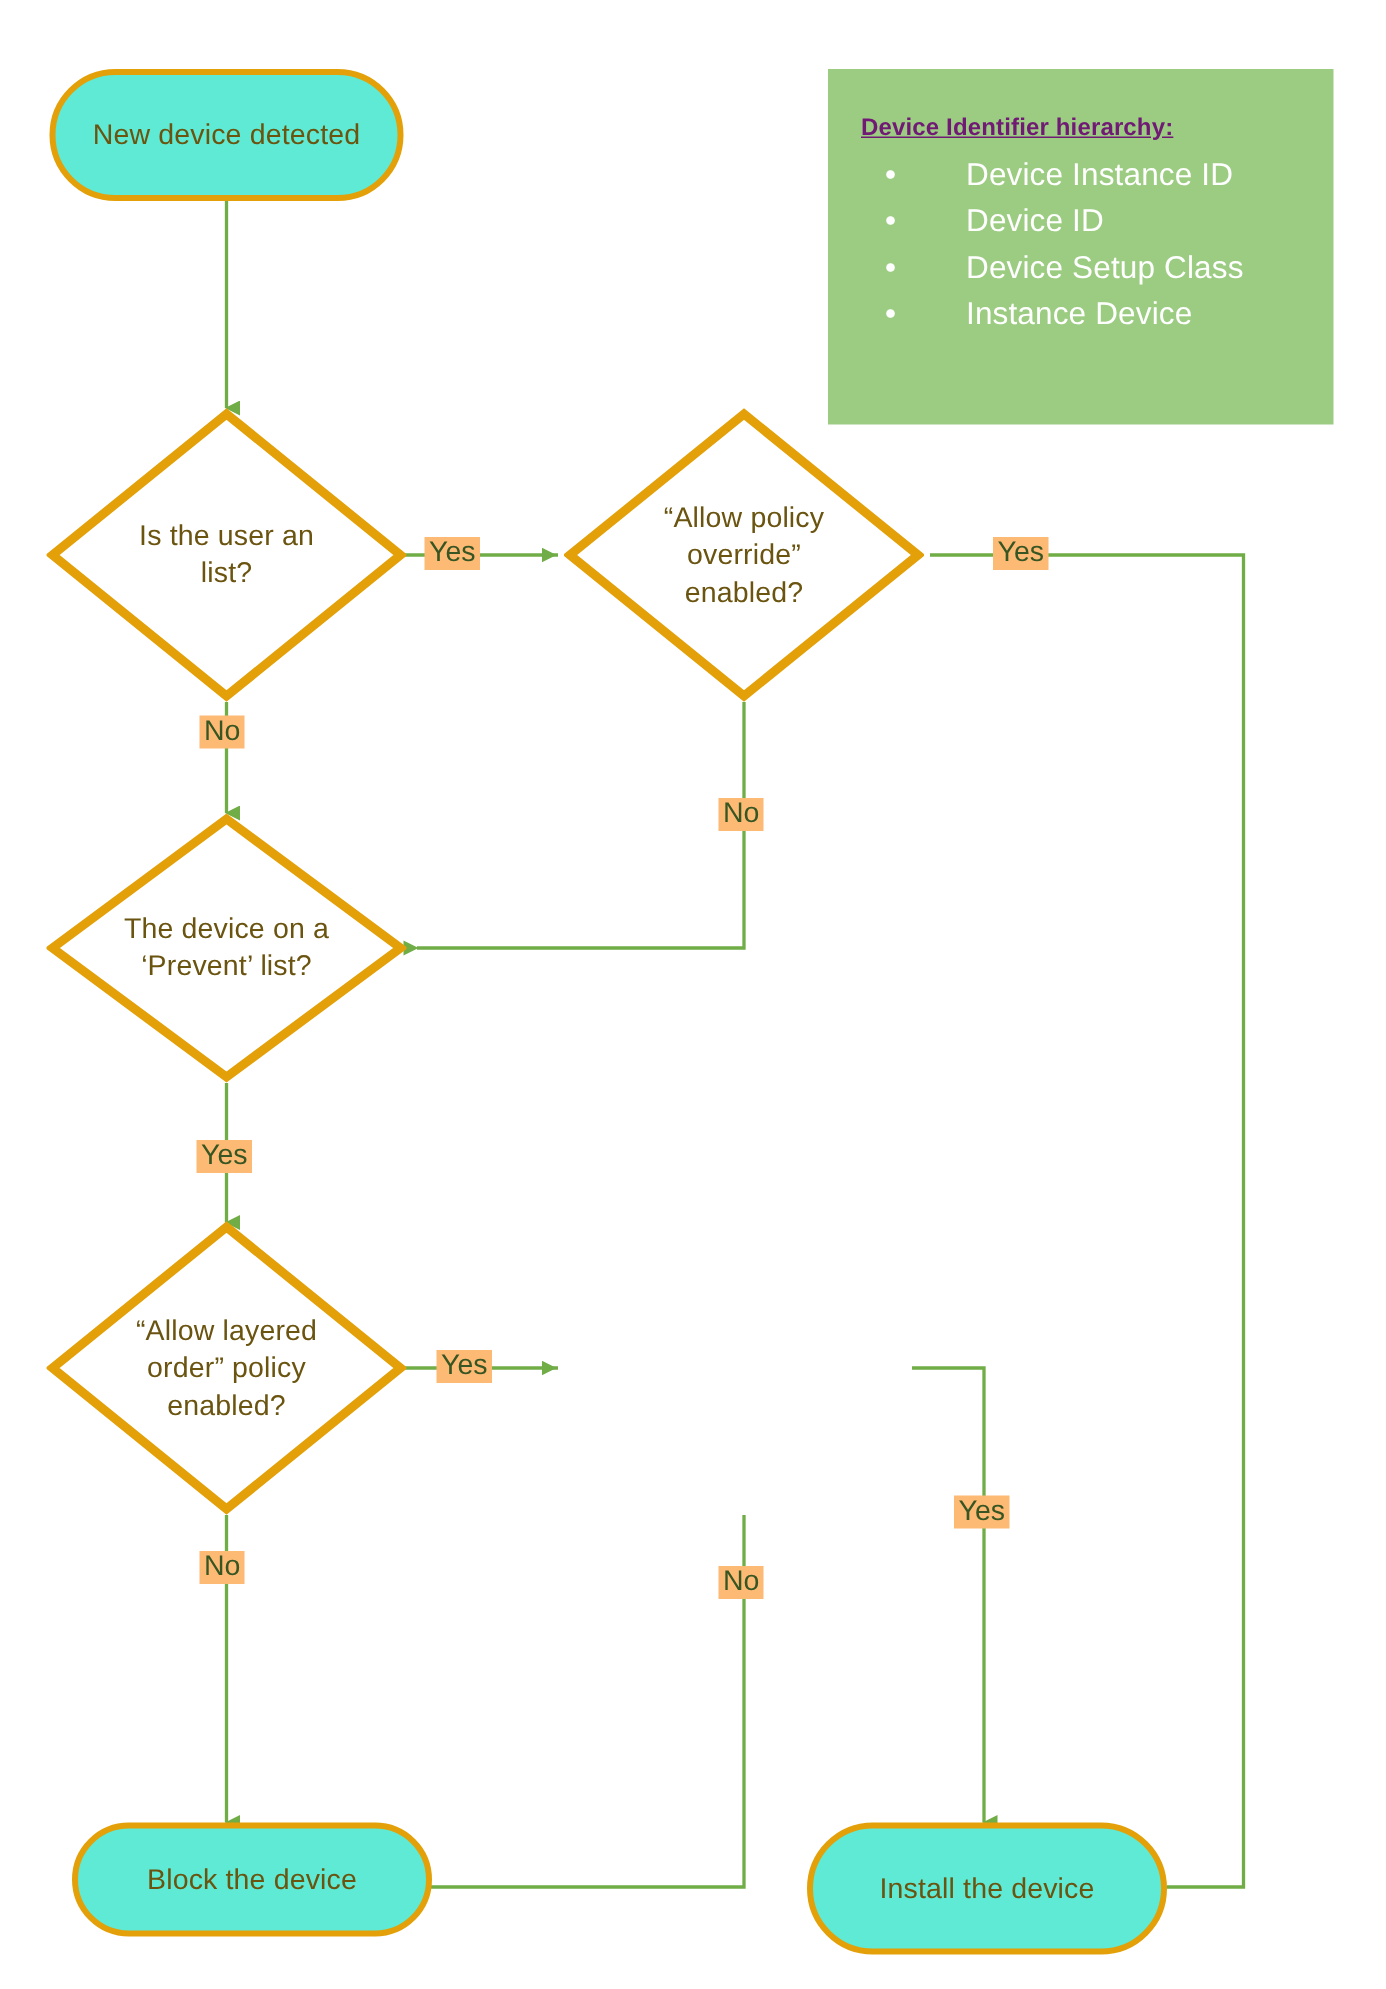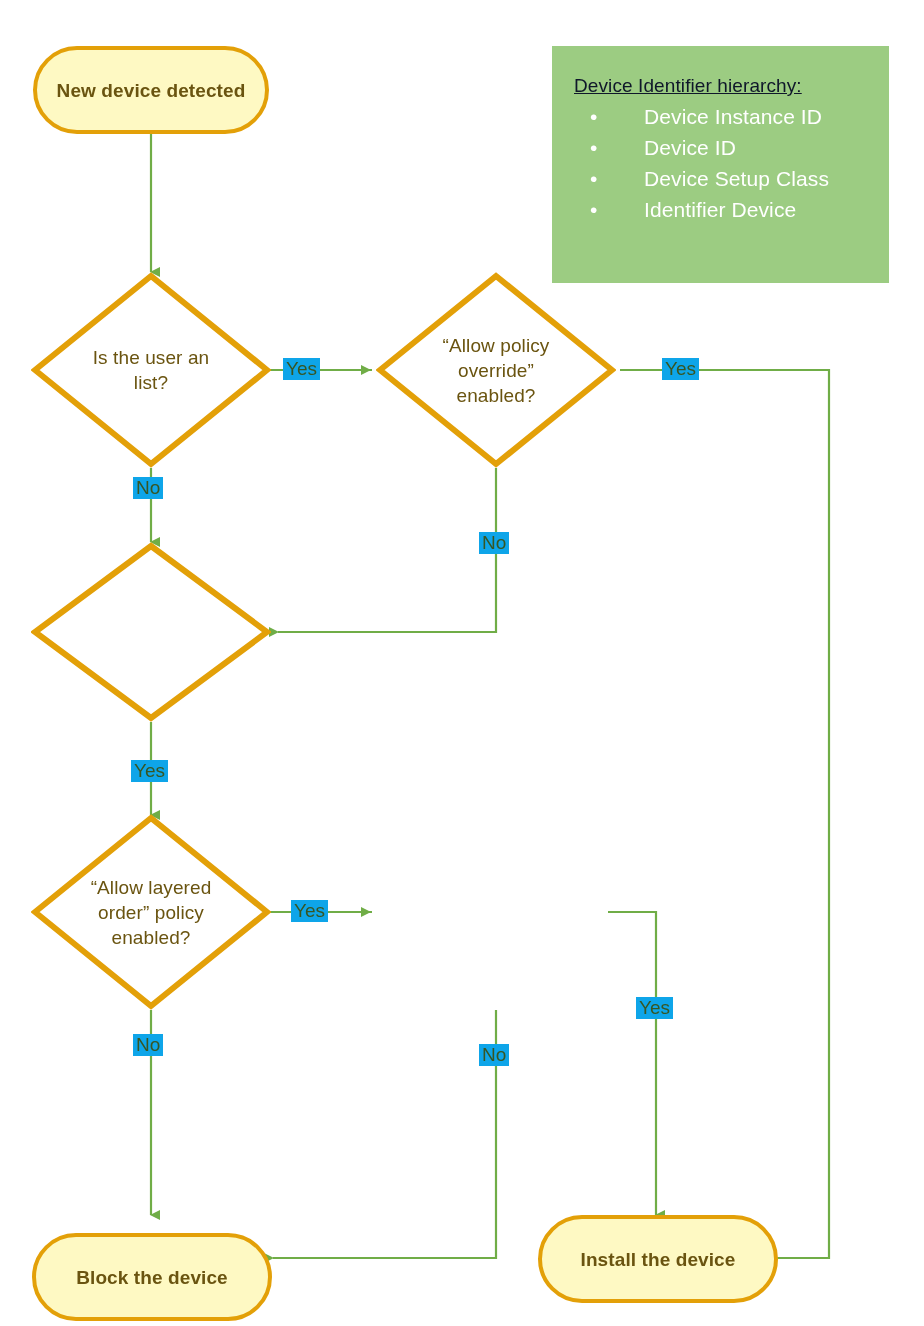--- a/index.html
+++ b/index.html
@@ -47,8 +47,7 @@
   .terminator {
     border: 4px solid #E3A008;
     border-radius: 48px;
-    background: #fef9c3;
-    font-weight: bold;
+    background: #5eead4;
   }
   .decision-wrap {
     background: transparent;

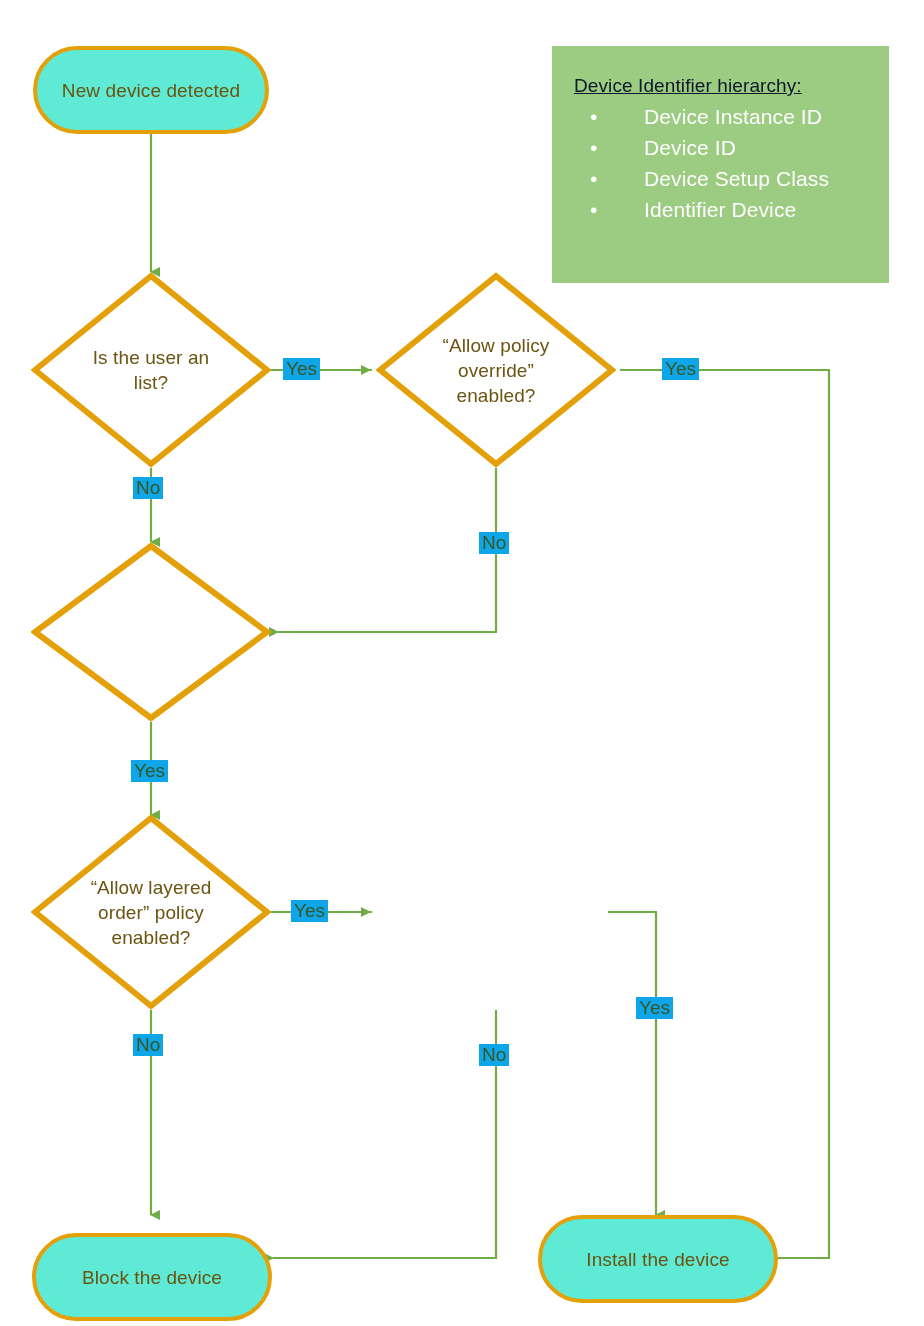--- a/index.html
+++ b/index.html
@@ -79,10 +79,10 @@
     padding: 26px 20px 20px 22px;
   }
   #legend .legend-title {
-    color: #0f172a;
-    font-size: 19px;
+    color: #701a75;
+    font-size: 16px;
     line-height: 27px;
-    font-weight: normal;
+    font-weight: bold;
     text-decoration: underline;
     margin: 0 0 2px 0;
     letter-spacing: 0.1px;

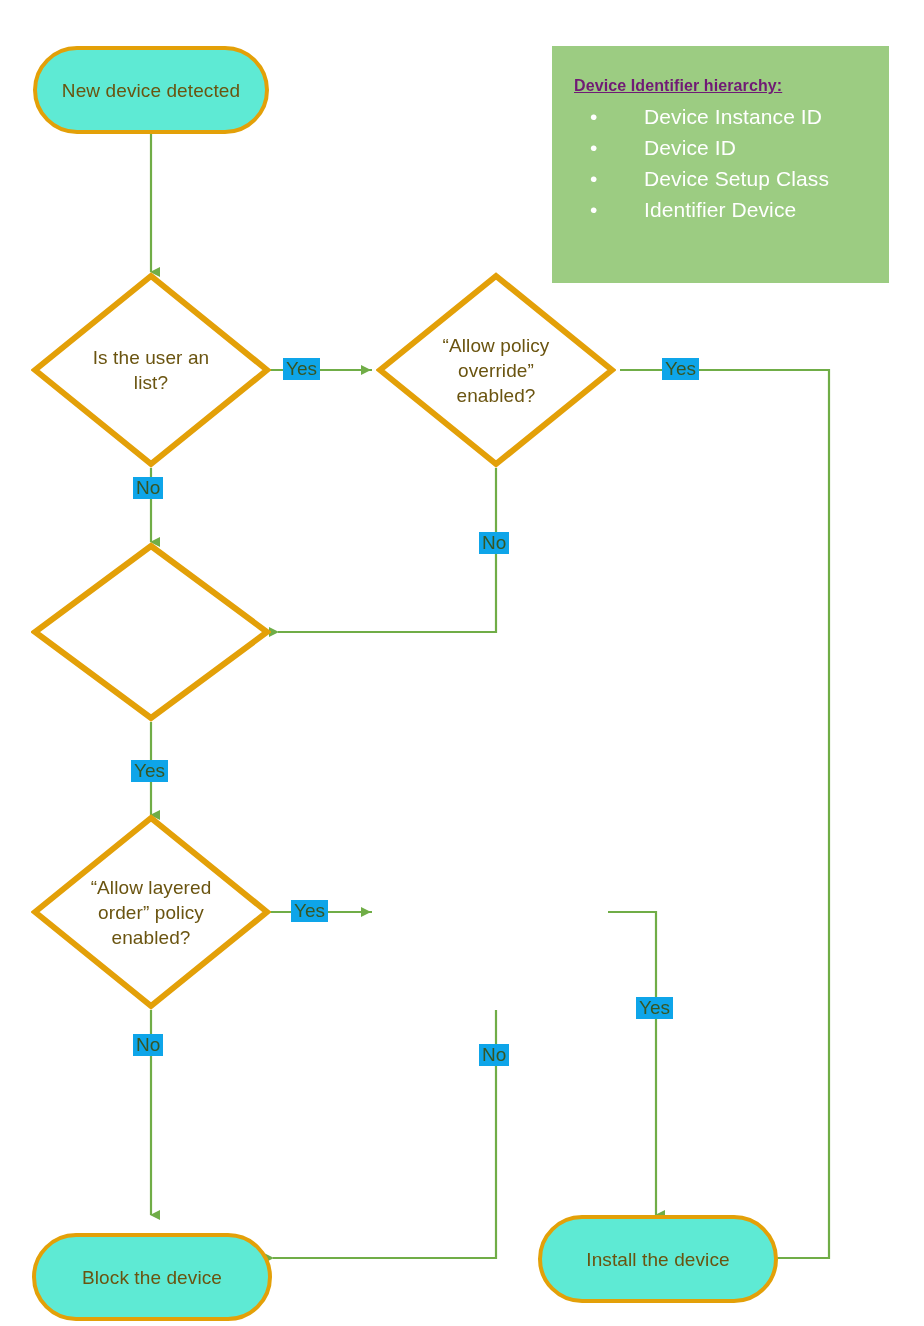--- a/index.html
+++ b/index.html
@@ -248,7 +248,7 @@
       </li>
       <li>
         <span class="bullet">•</span>
-        <span>Identifier Device</span>
+        <span>Instance Device</span>
       </li>
     </ul>
   </div>

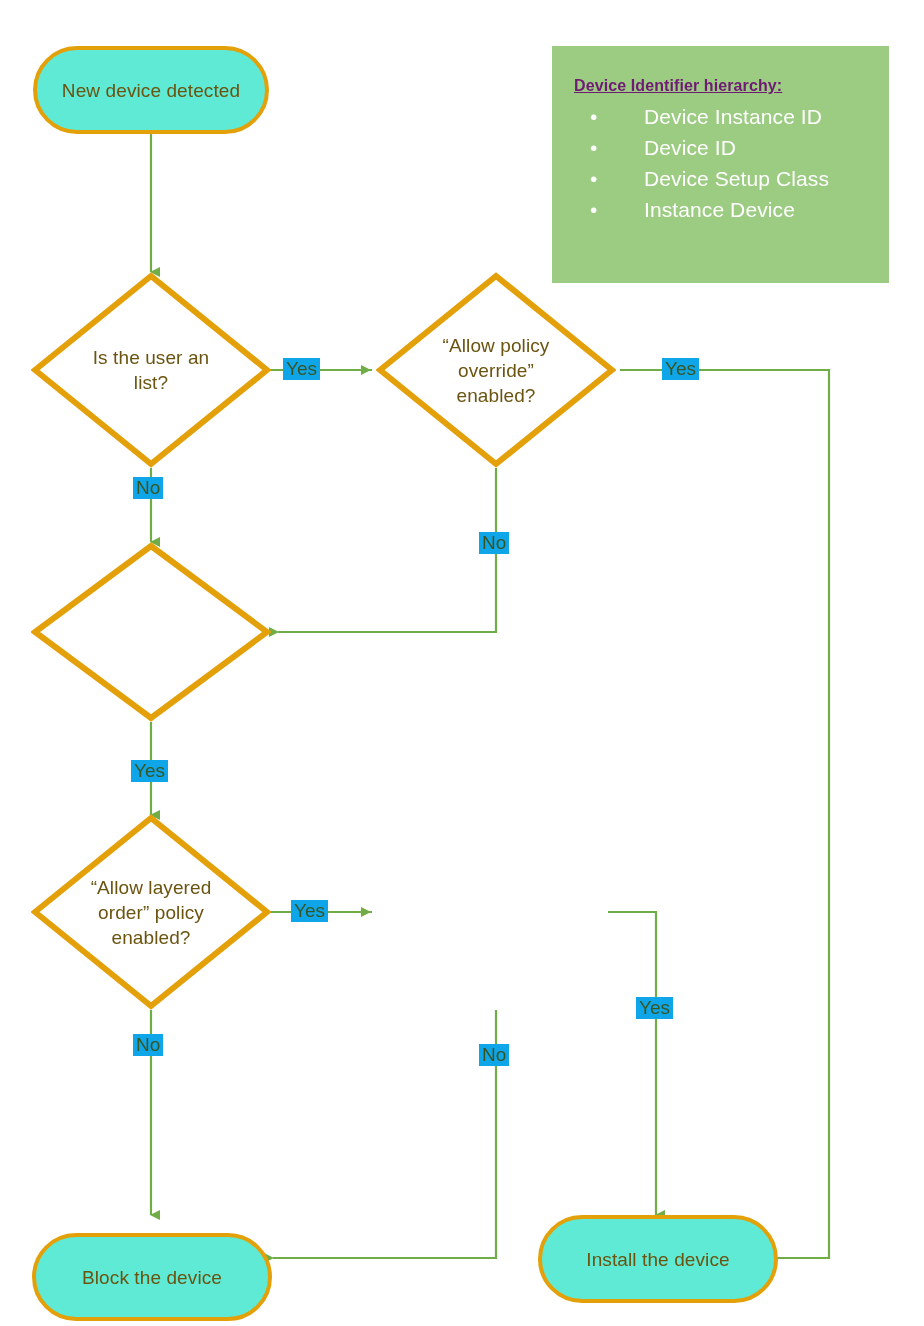--- a/index.html
+++ b/index.html
@@ -67,7 +67,7 @@
     color: #375623;
     font-size: 19px;
     line-height: 22px;
-    background: #0ea5e9;
+    background: #fdba74;
     padding: 0 3px;
     white-space: nowrap;
   }

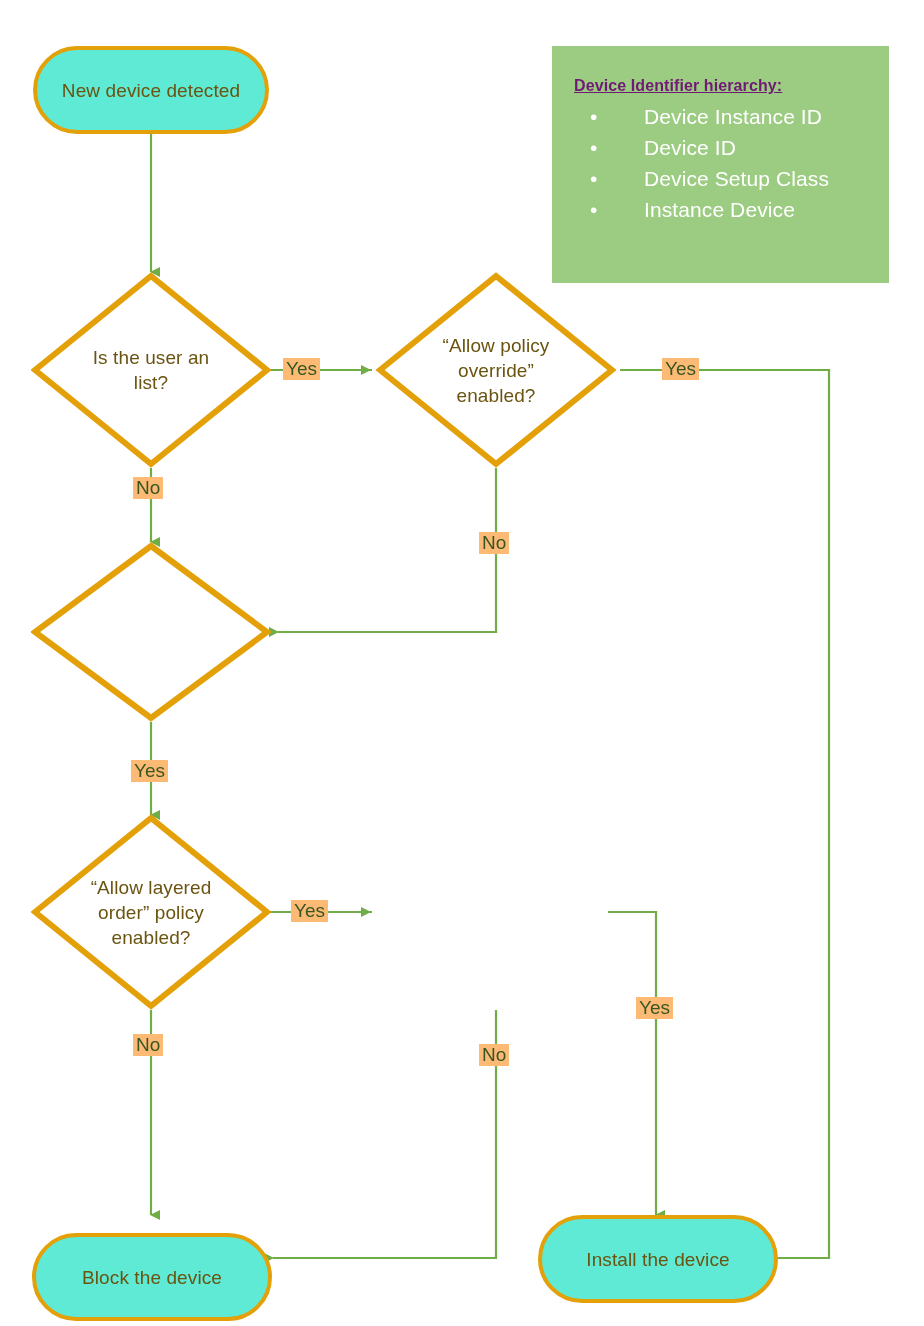--- a/index.html
+++ b/index.html
@@ -211,6 +211,8 @@
     <svg class="diamond-shape" width="240" height="180" viewBox="0 0 240 180" xmlns="http://www.w3.org/2000/svg">
       <polygon points="120,4 236,90 120,176 4,90" fill="#ffffff" stroke="#E3A008" stroke-width="6"></polygon>
     </svg>
+    <span class="node-text">The device on a
+‘Prevent’ list?</span>
   </div>
 
   <div class="node decision-wrap" style="left:31px; top:814px; width:240px; height:196px;">

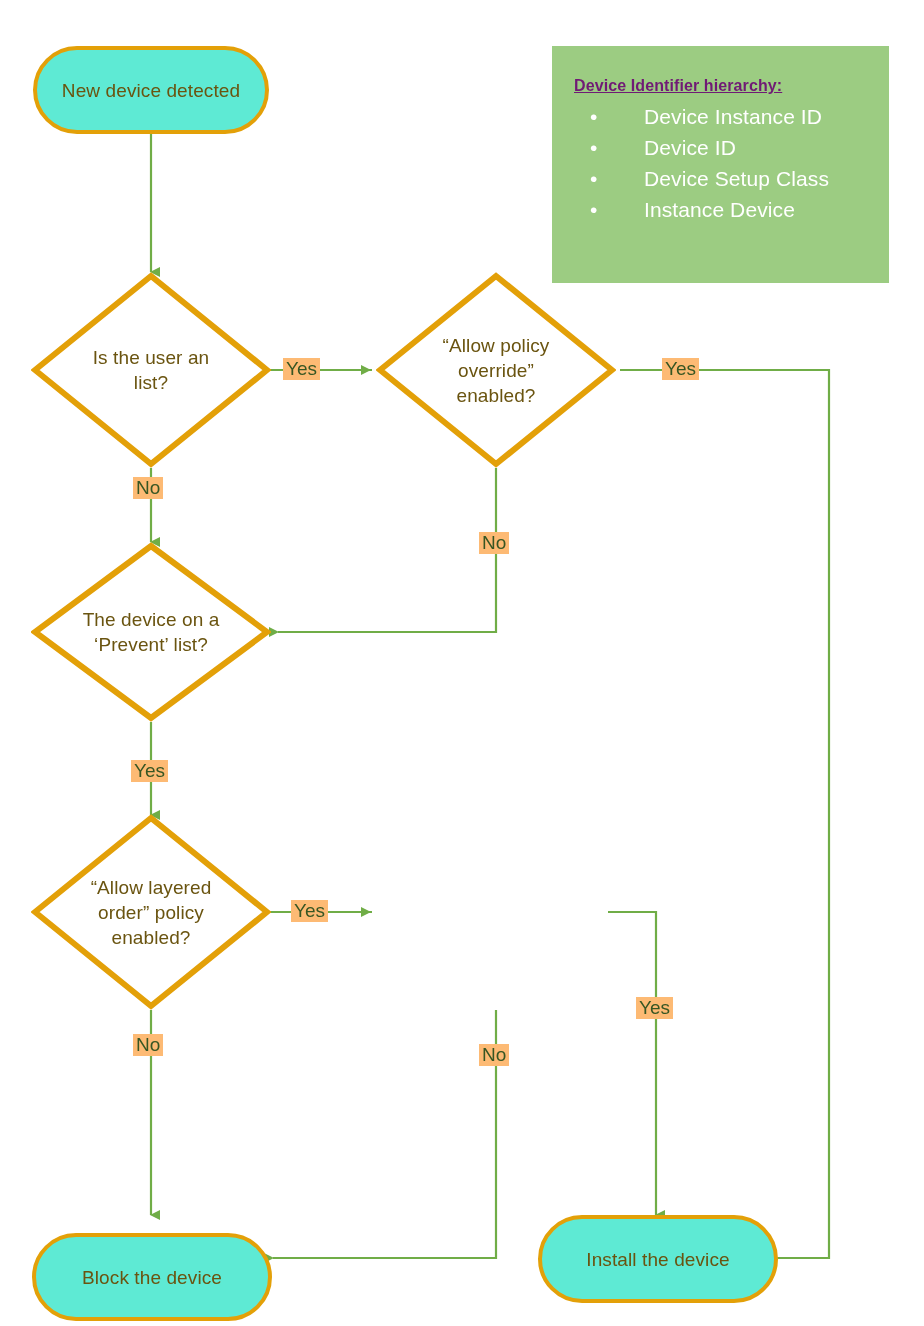--- a/index.html
+++ b/index.html
@@ -225,7 +225,7 @@
   </div>
 
 
-  <div class="node terminator" style="left:32px; top:1215px; width:240px; height:88px;margin-top:18px;">
+  <div class="node terminator" style="left:48px; top:1215px; width:240px; height:76px;">
     <span class="node-text">Block the device</span>
   </div>
 

